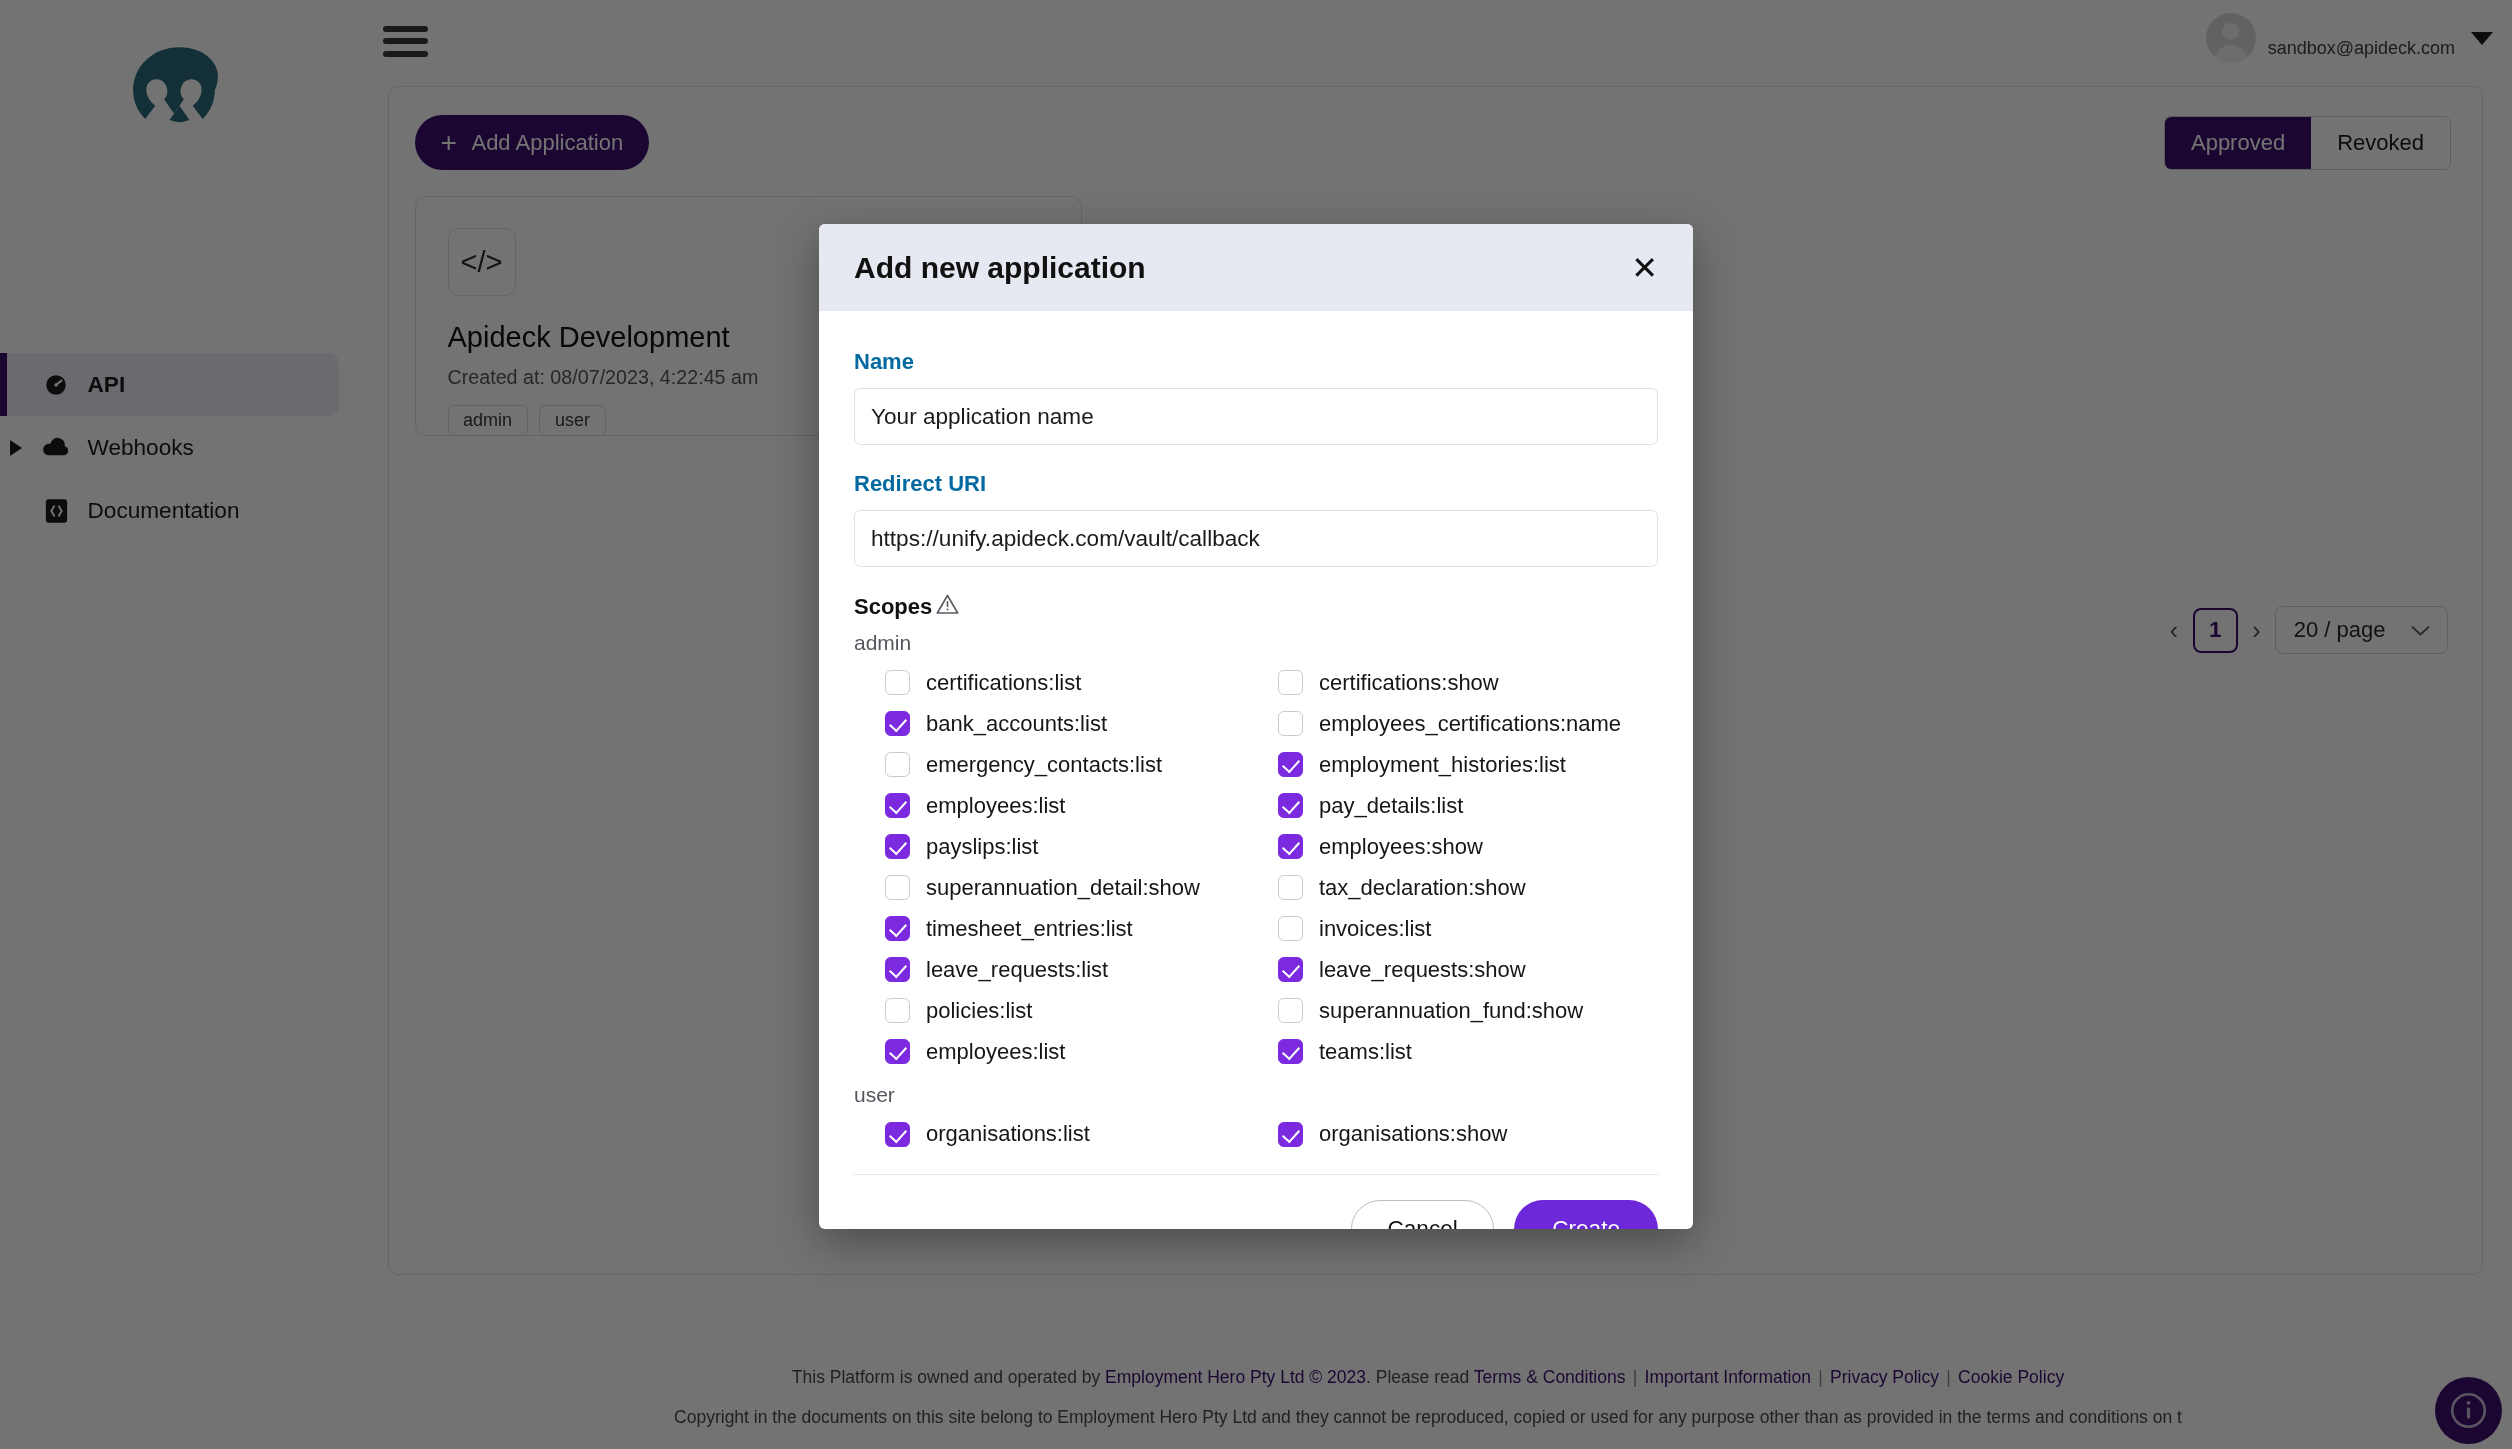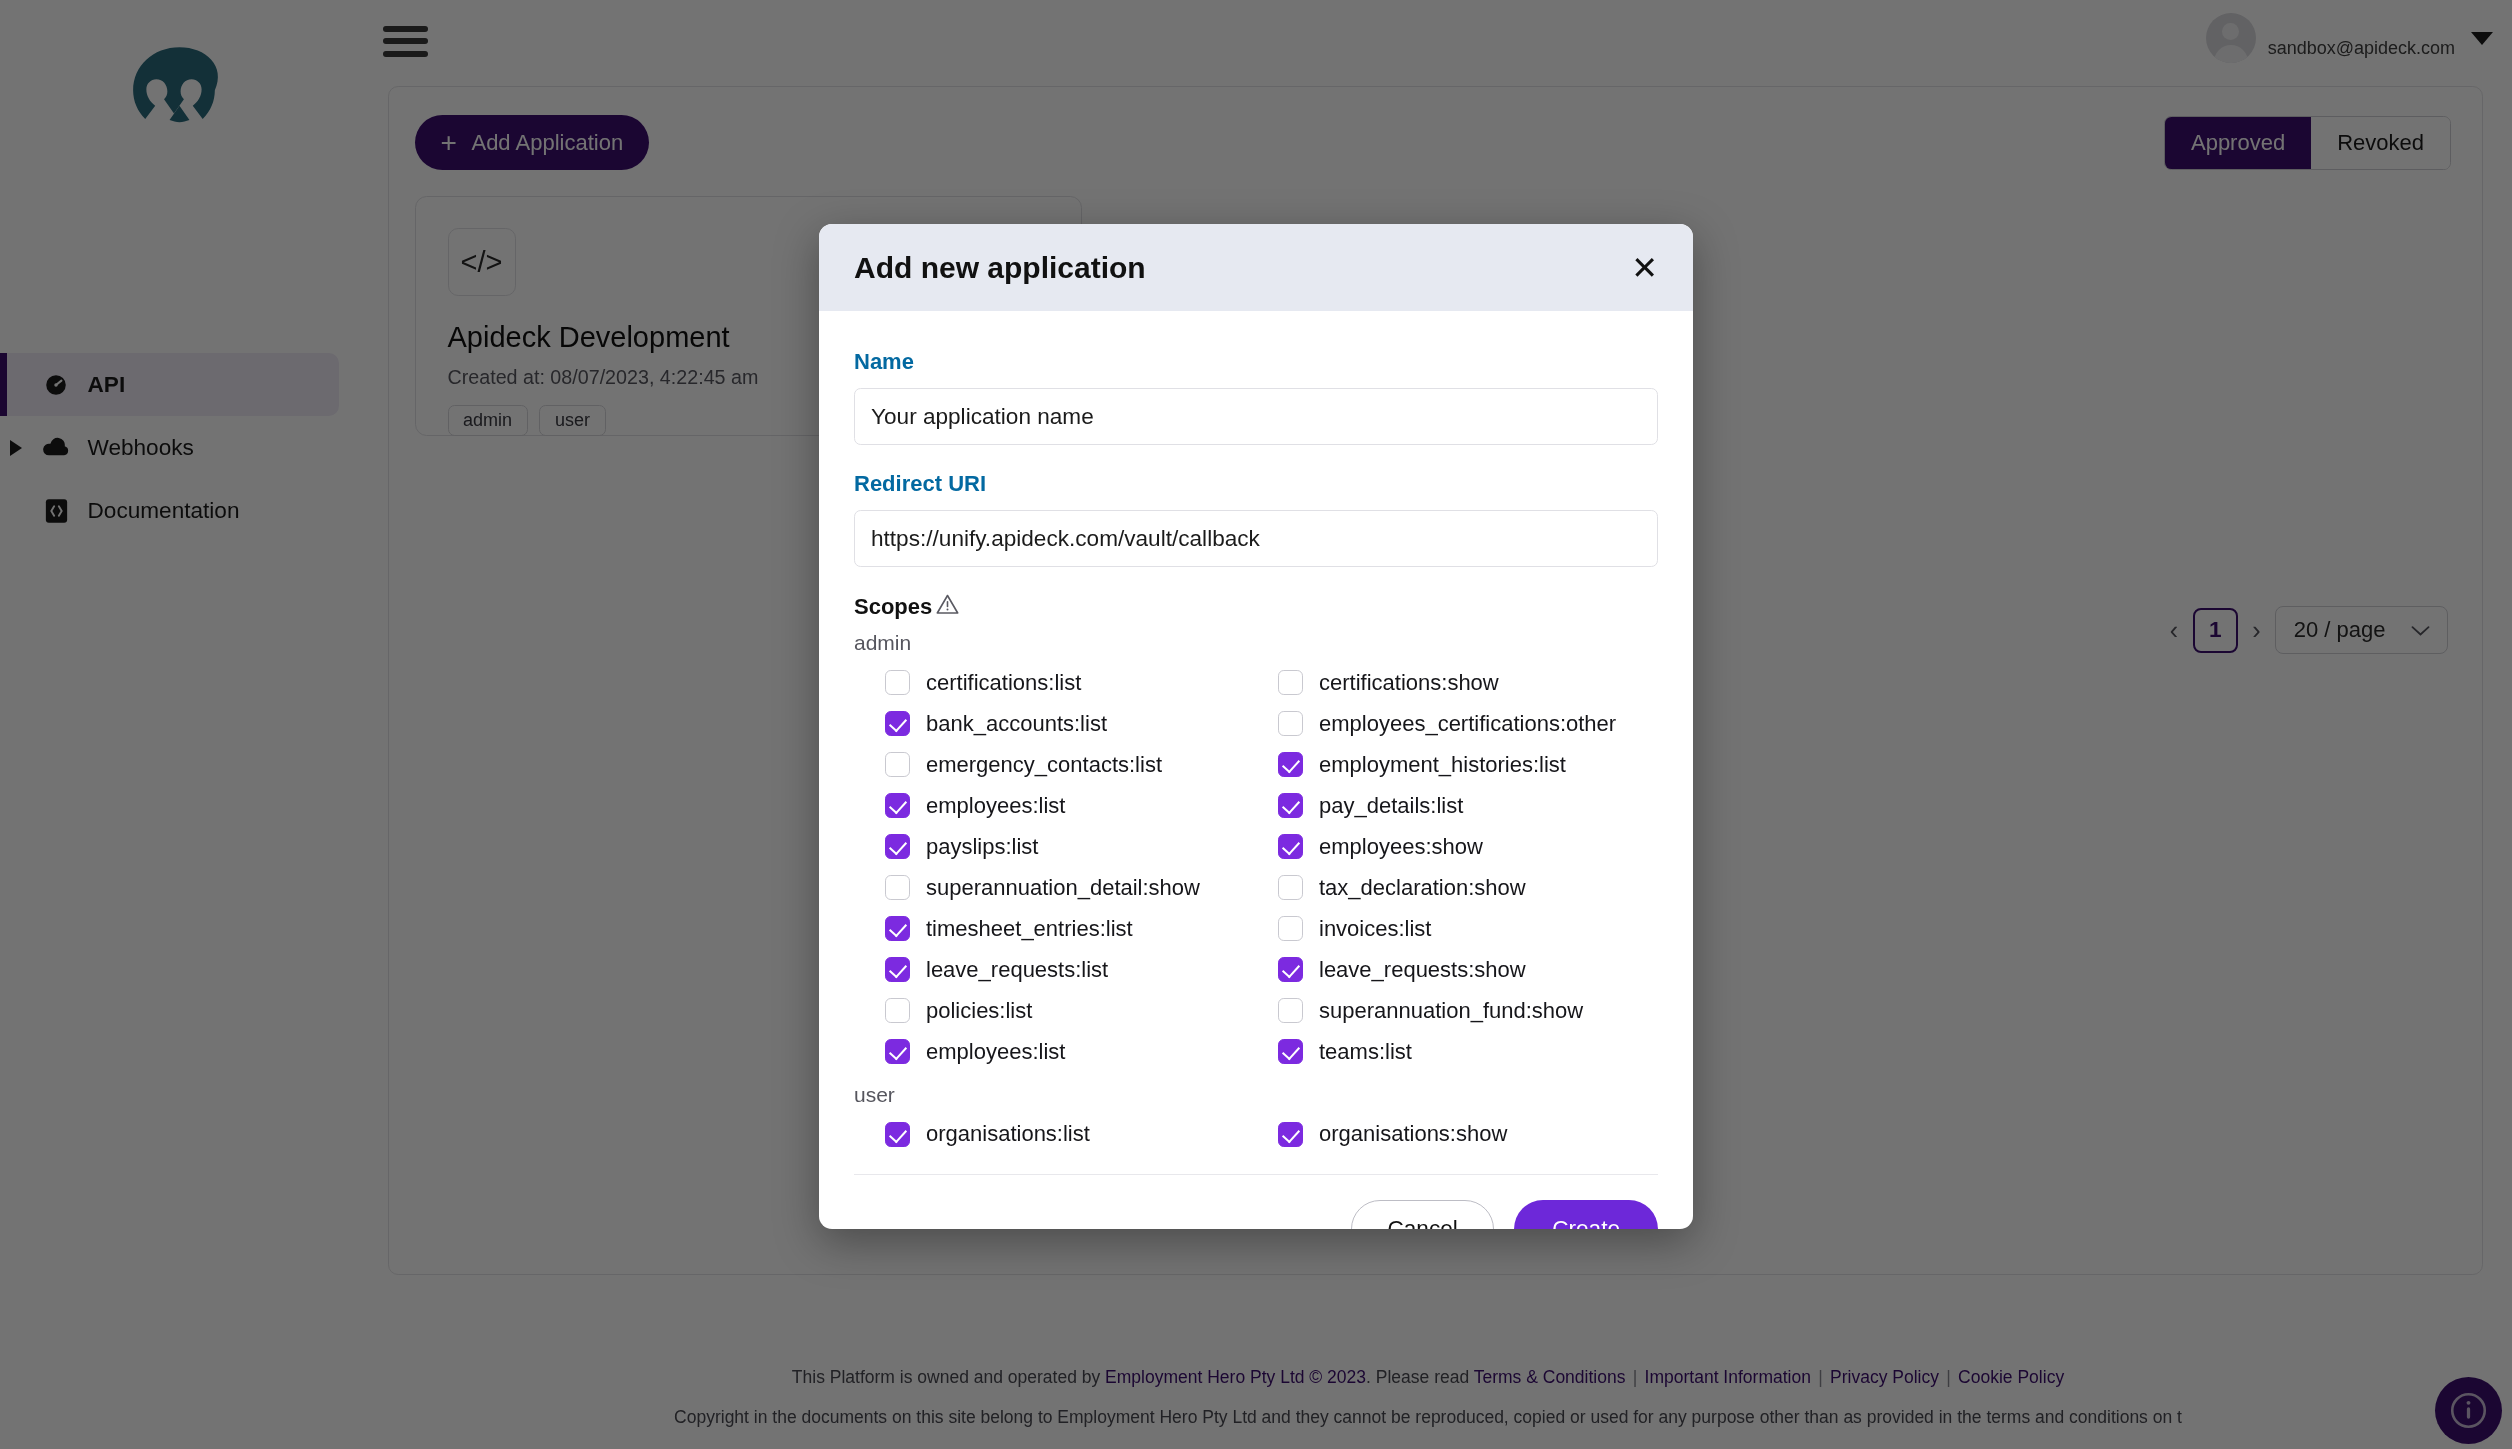--- a/index.html
+++ b/index.html
@@ -102,7 +102,7 @@
 
   .modal {
     position:absolute; left:819px; top:224px; width:874px; height:1005px;
-    background:#ffffff; border-radius:13px; overflow:hidden;
+    background:#ffffff; border-radius:6px; overflow:hidden;
     box-shadow:0 13px 44px rgba(0,0,0,.35);
   }
   .modal-header{ height:87px; background:#e6e9f1; display:flex; align-items:center;

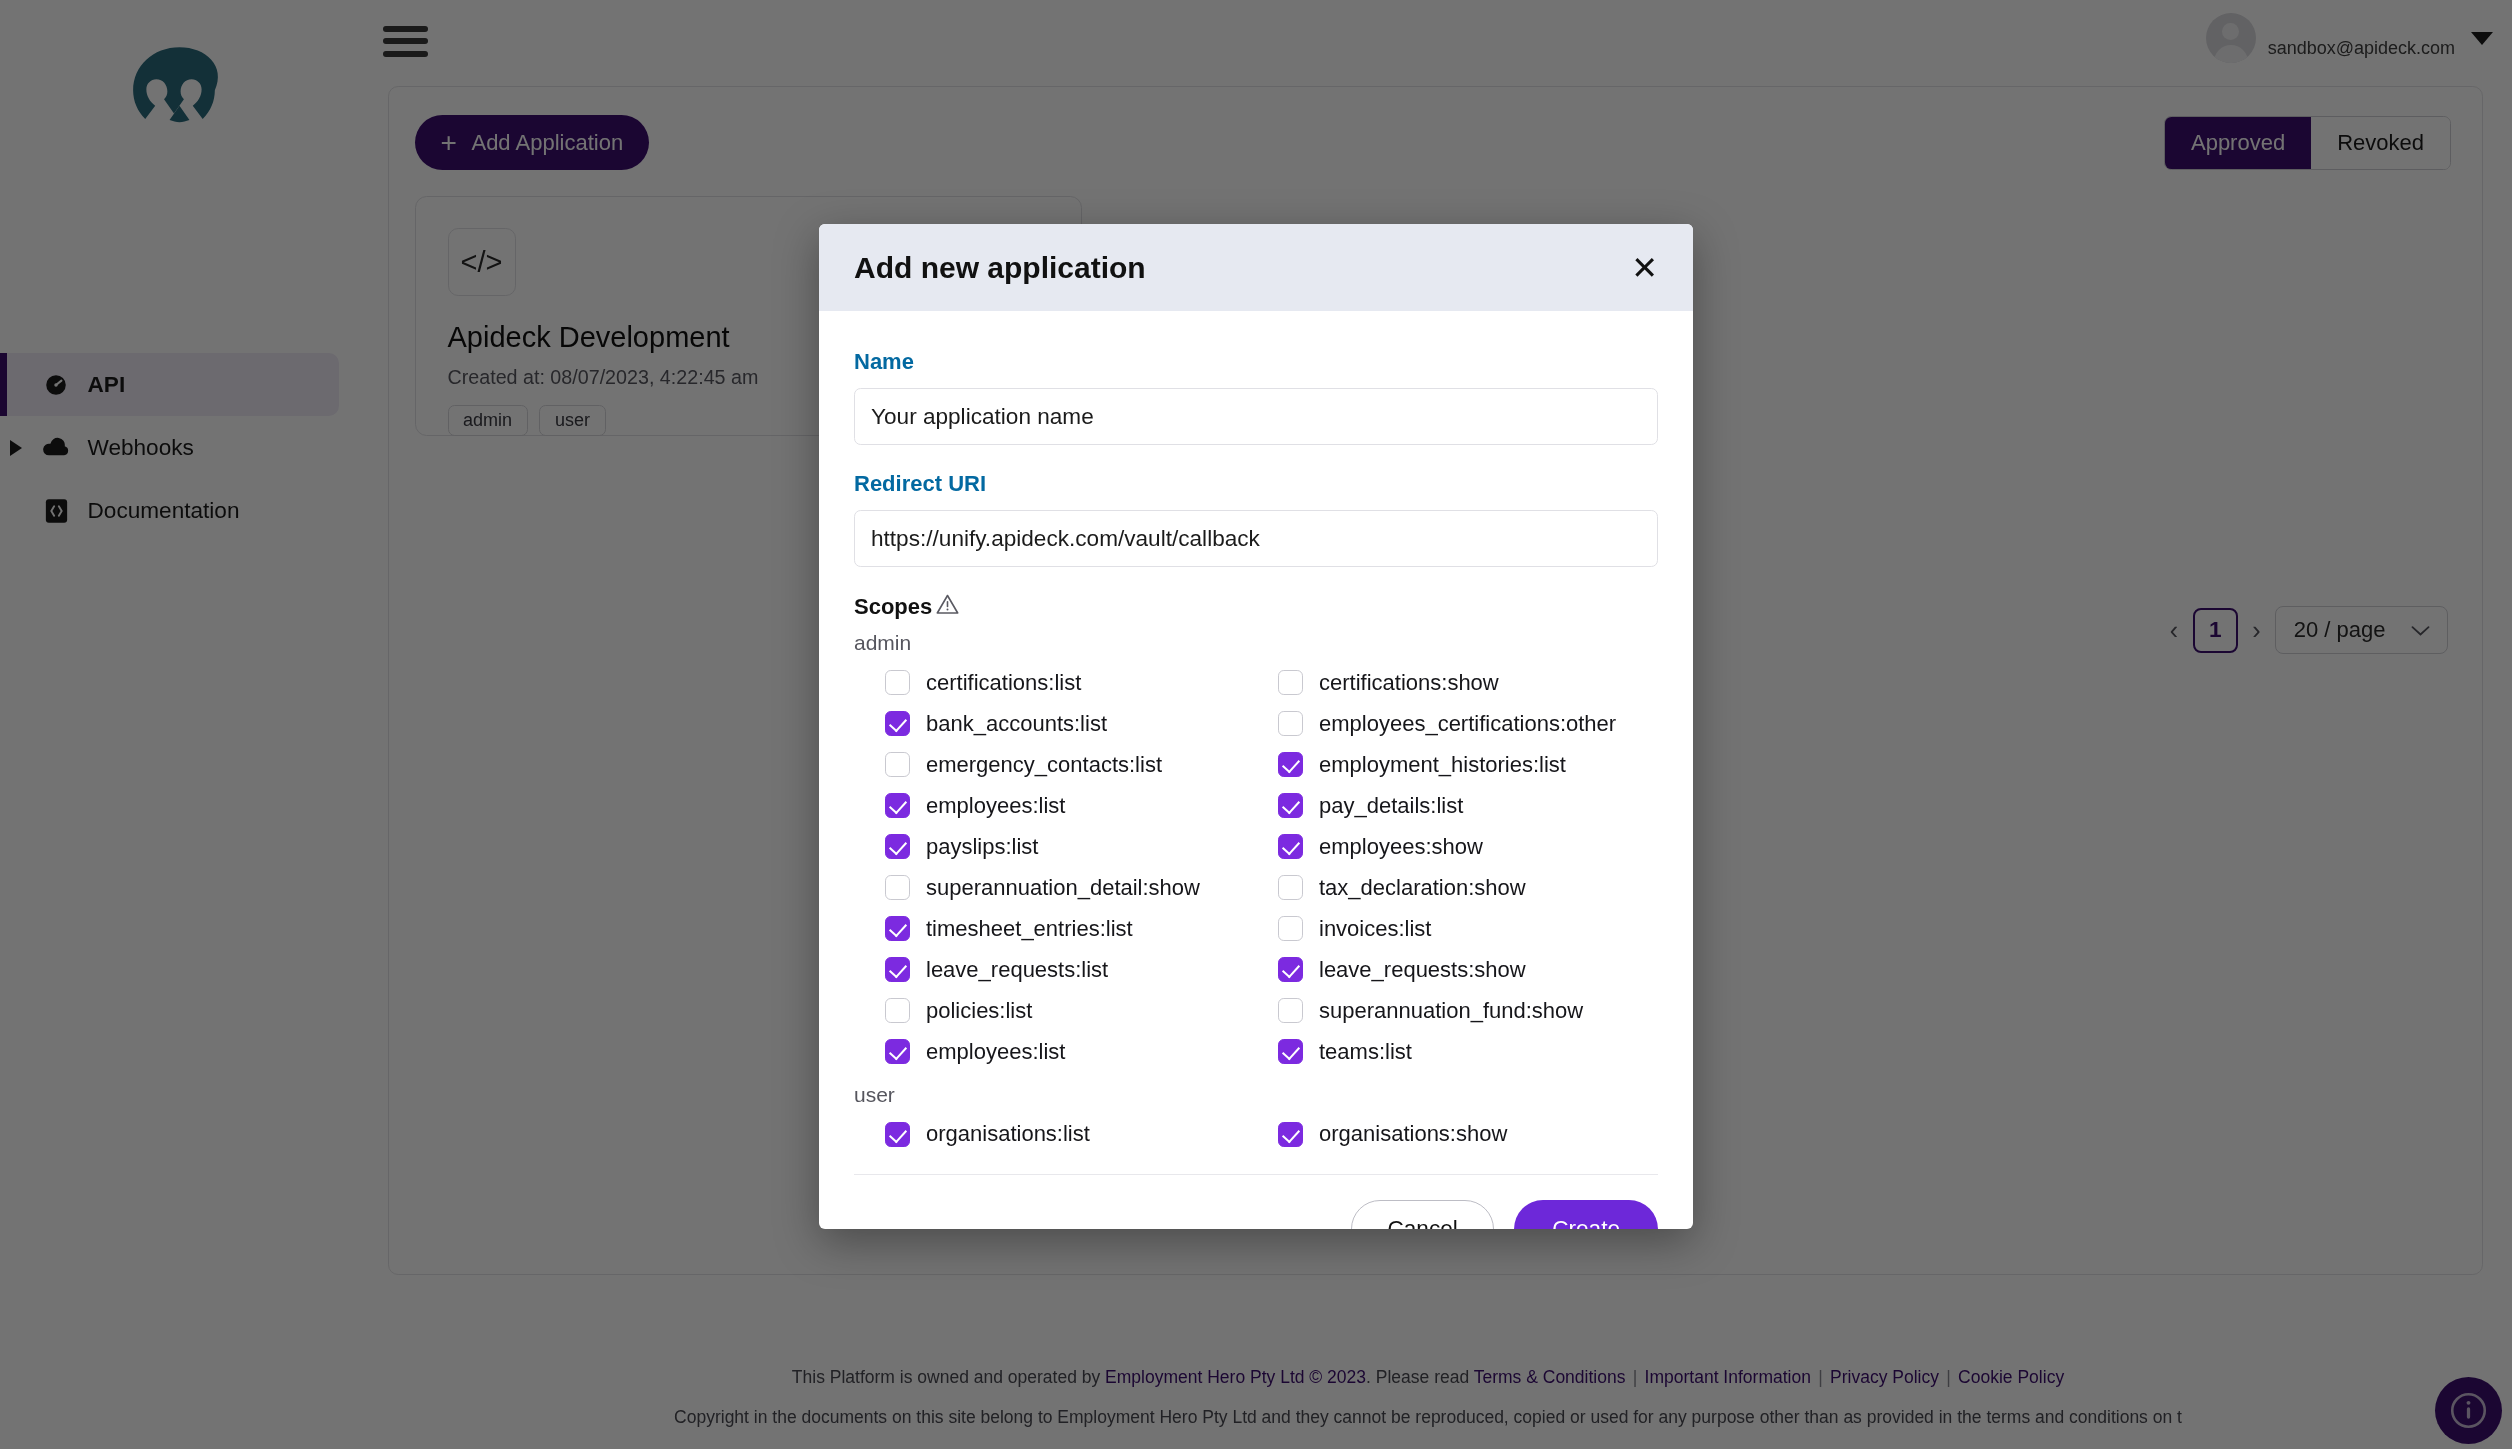--- a/index.html
+++ b/index.html
@@ -308,7 +308,7 @@
             </div>
             <div class="cb-row">
               <span class="cb"></span>
-              <span class="cb-label">employees_certifications:other</span>
+              <span class="cb-label">employees_certifications:name</span>
             </div>
             <div class="cb-row">
               <span class="cb"></span>

